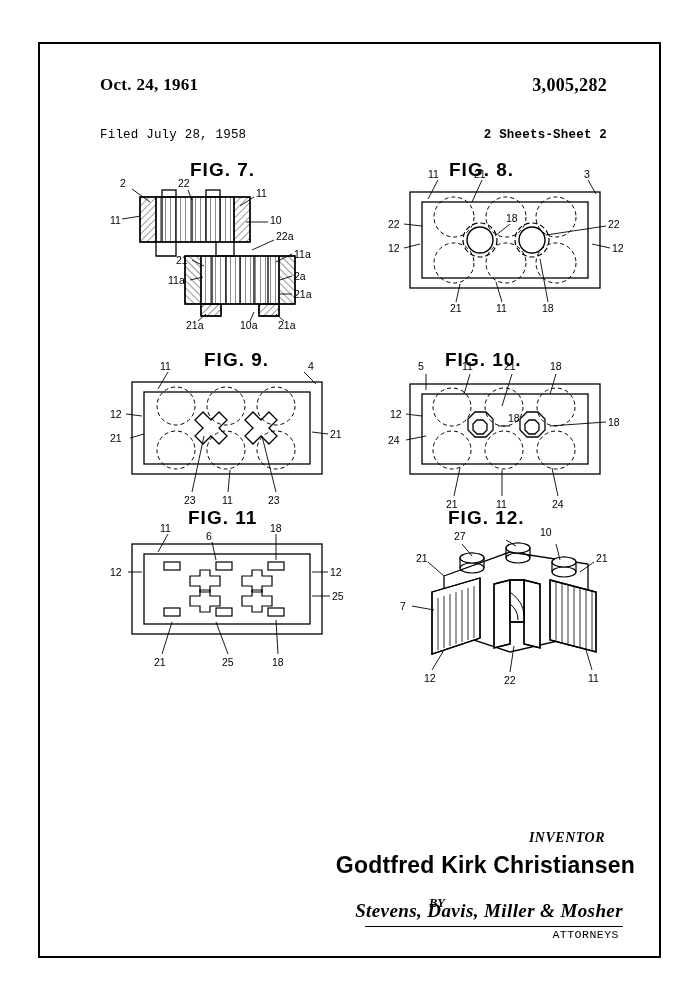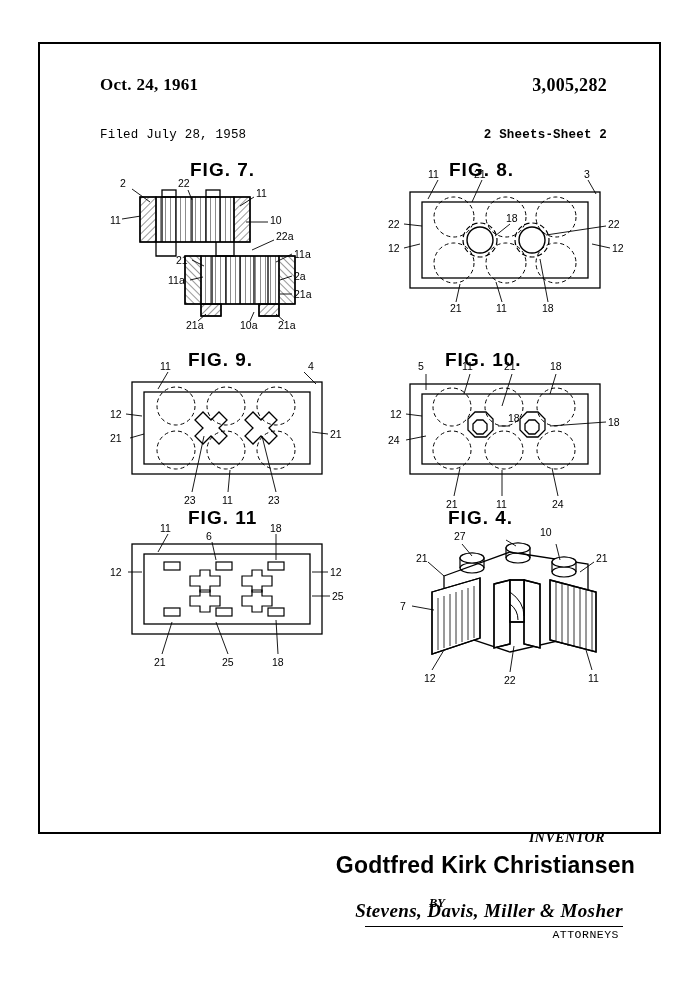--- a/index.html
+++ b/index.html
@@ -26,7 +26,7 @@
     left: 38px;
     top: 42px;
     width: 623px;
-    height: 792px;
+    height: 916px;
     border: 2px solid #000;
     box-sizing: border-box;
     background: #fff;

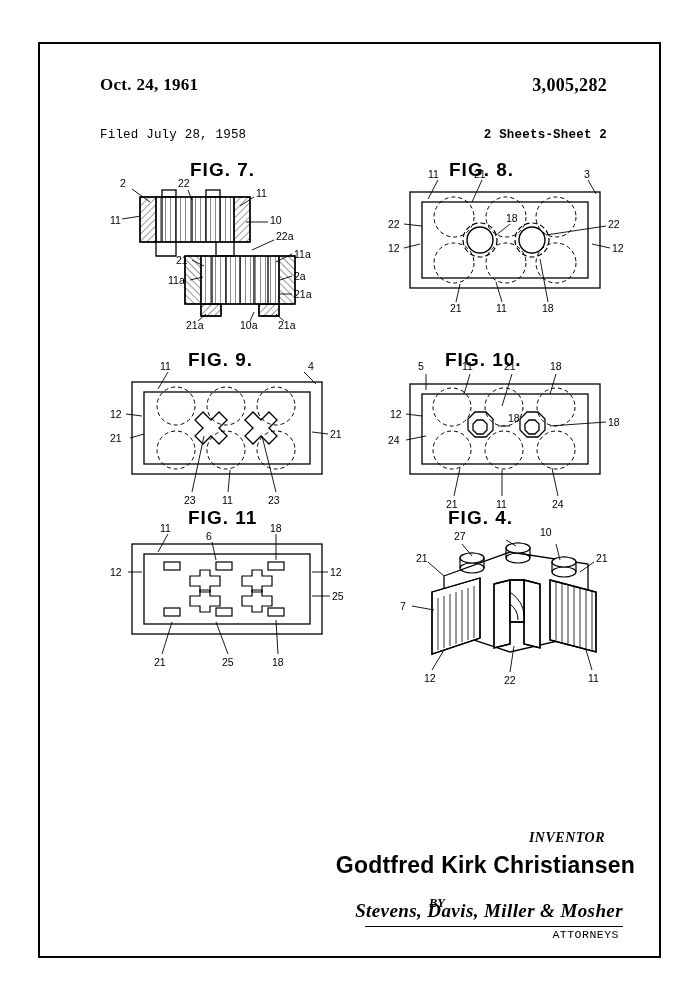--- a/index.html
+++ b/index.html
@@ -182,7 +182,7 @@
 
     <div class="figlabel" style="left:150px; top:115px;">FIG. 7.</div>
     <div class="figlabel" style="left:409px; top:115px;">FIG. 8.</div>
-    <div class="figlabel" style="left:148px; top:305px;">FIG. 9.</div>
+    <div class="figlabel" style="left:164px; top:305px;">FIG. 9.</div>
     <div class="figlabel" style="left:405px; top:305px;">FIG. 10.</div>
     <div class="figlabel" style="left:148px; top:463px;text-align:center;">FIG. 11</div>
     <div class="figlabel" style="left:408px; top:463px;">FIG. 4.</div>

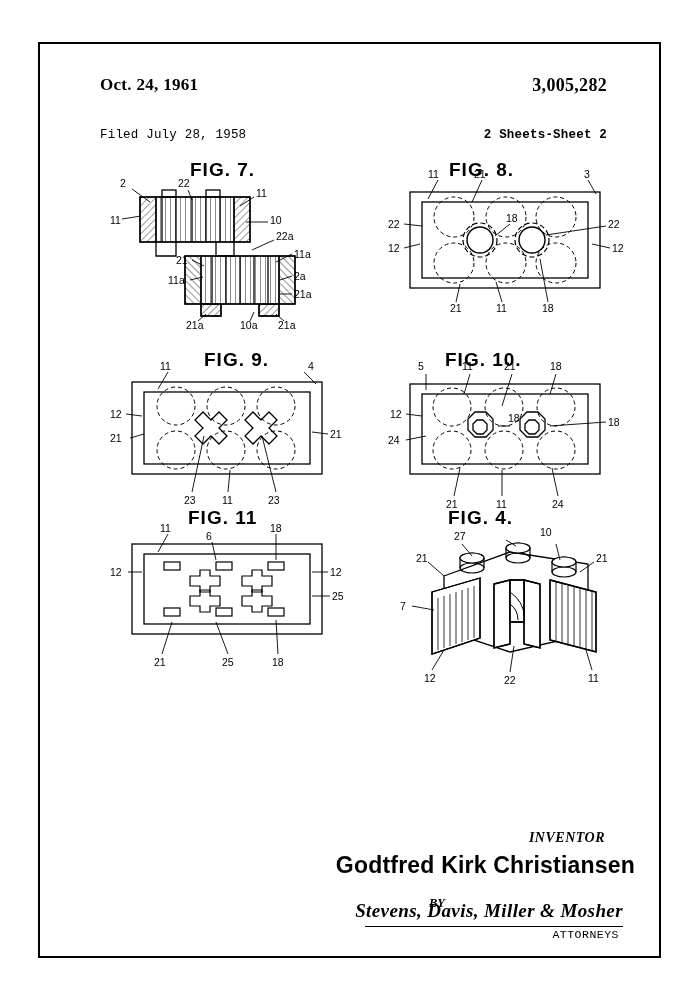--- a/index.html
+++ b/index.html
@@ -185,7 +185,7 @@
     <div class="figlabel" style="left:164px; top:305px;">FIG. 9.</div>
     <div class="figlabel" style="left:405px; top:305px;">FIG. 10.</div>
     <div class="figlabel" style="left:148px; top:463px;text-align:center;">FIG. 11</div>
-    <div class="figlabel" style="left:408px; top:463px;">FIG. 4.</div>
+    <div class="figlabel" style="left:408px; top:463px;">FIG. 12.</div>
 
     <svg class="draw" viewBox="0 0 623 916">
       <defs>

